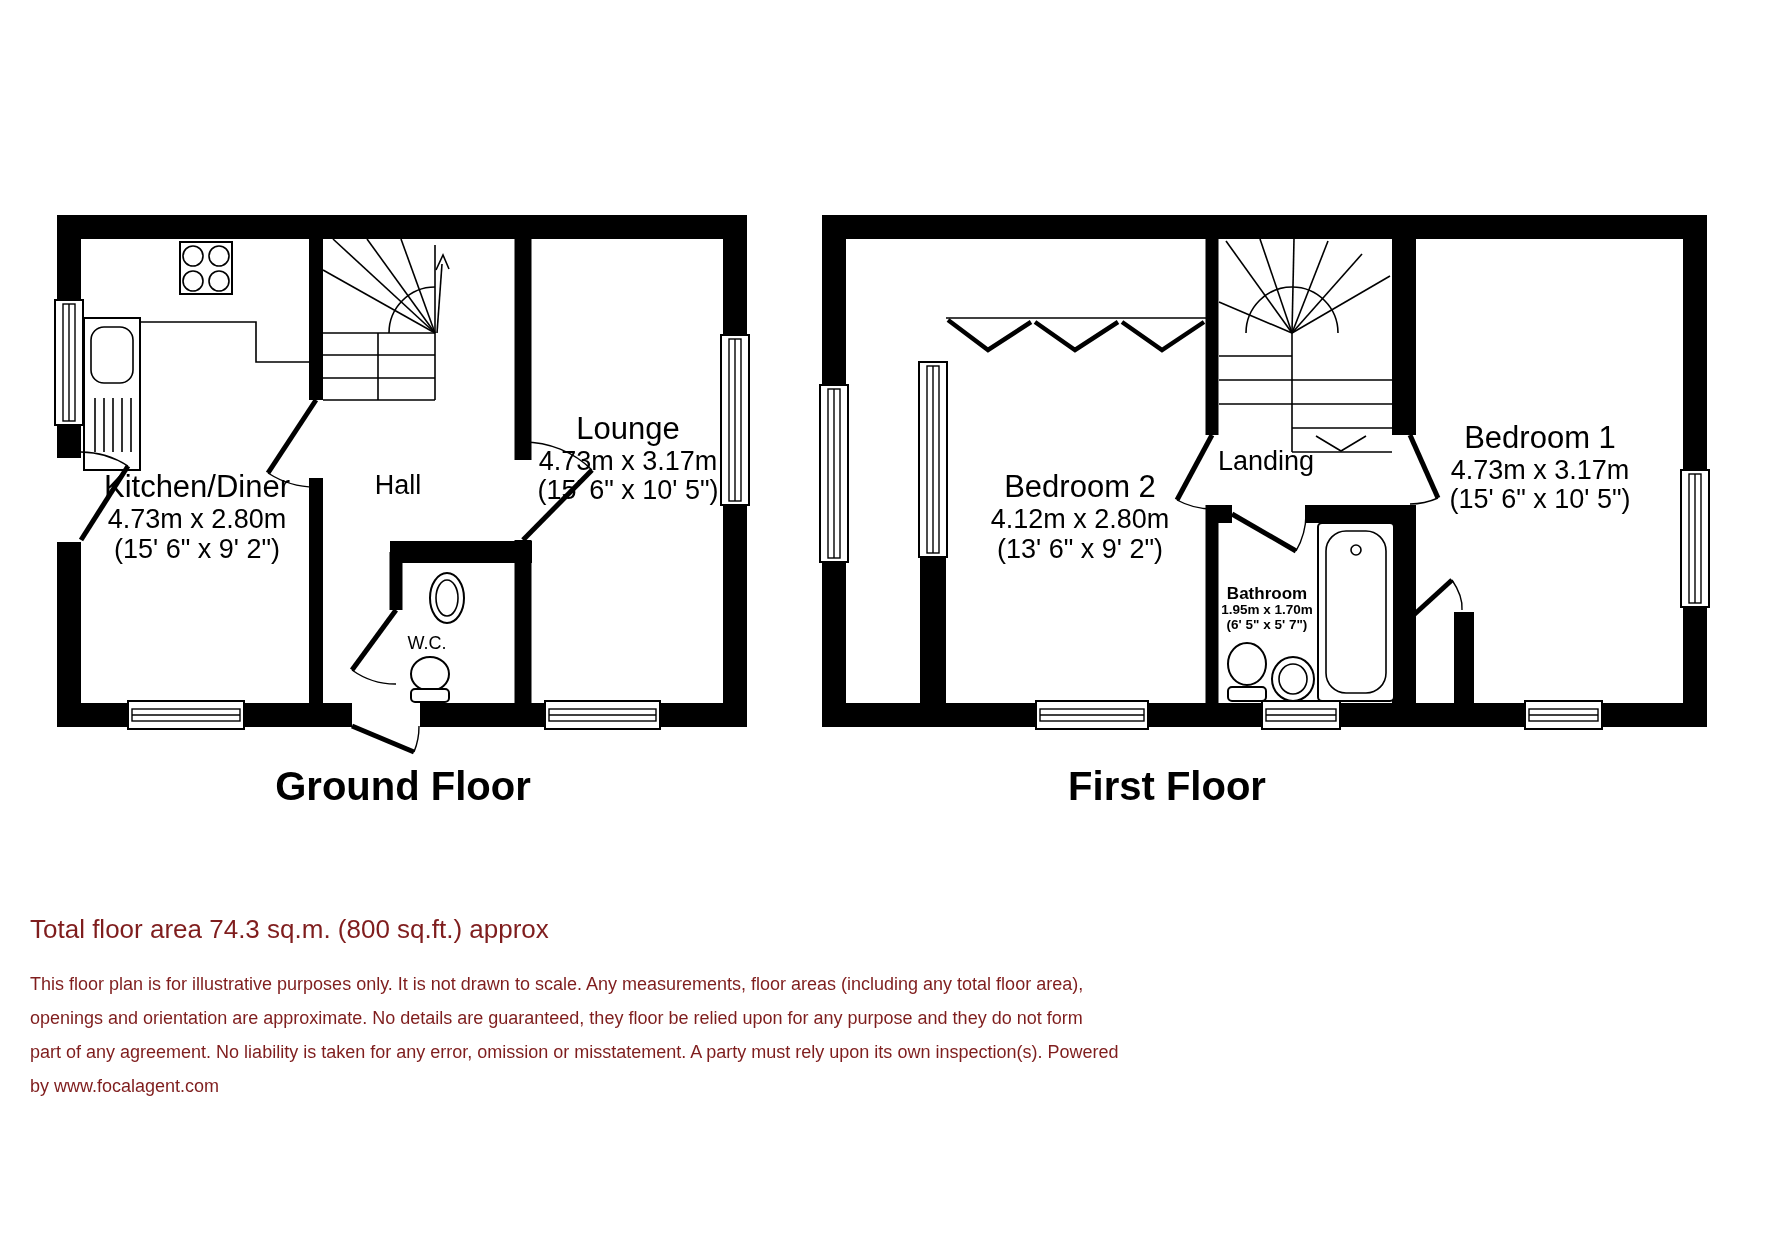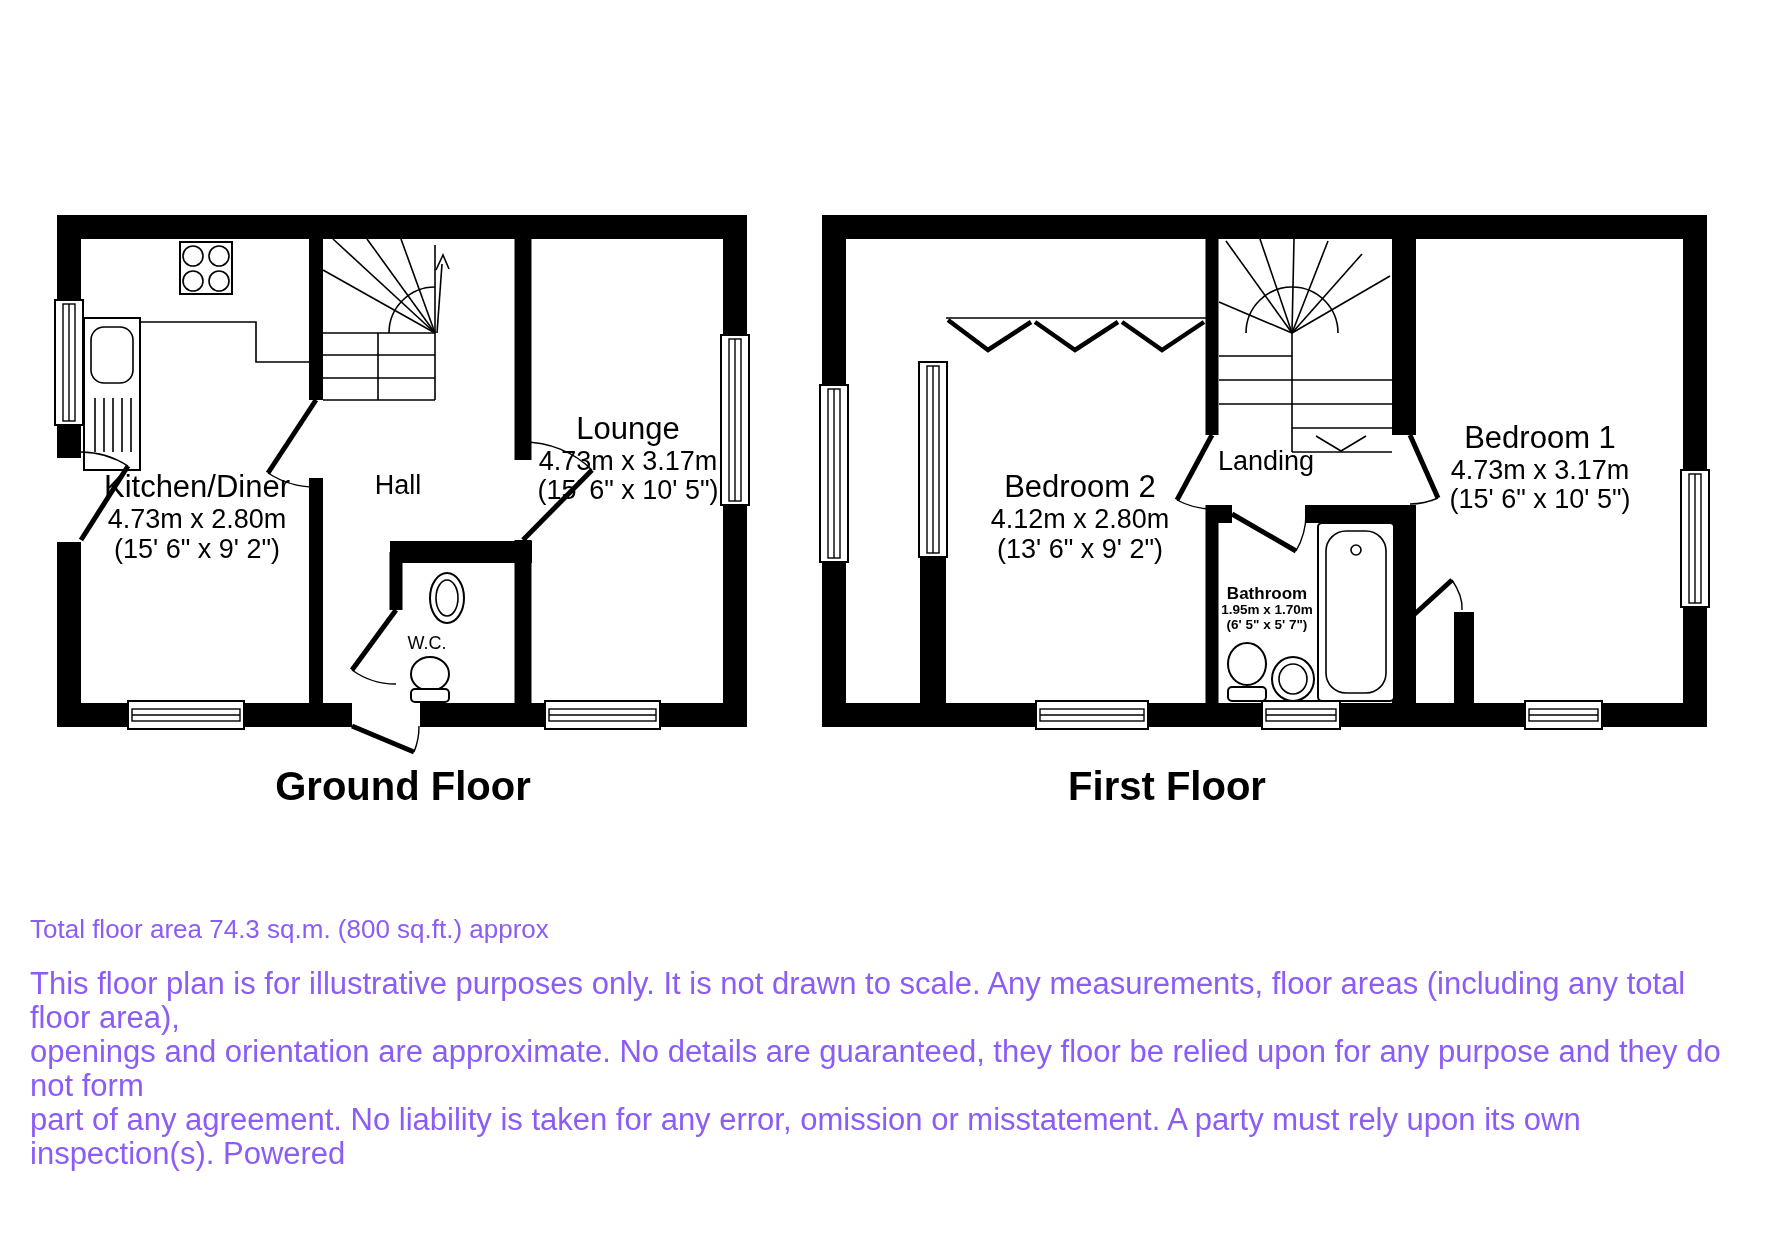--- a/index.html
+++ b/index.html
@@ -21,7 +21,7 @@
   .win-outer{fill:#fff;stroke:#000;stroke-width:2;}
   .win-inner{fill:none;stroke:#000;stroke-width:1.4;}
   .gap{fill:#fff;stroke:none;}
-  #footer-area{position:absolute;left:30px;top:914px;width:1715px;color:#8b5cf6;}
+  #footer-area{position:absolute;left:30px;top:914px;width:1715px;color:#7f1d1d;}
   #total-area{font-size:26px;margin-bottom:22px;}
   .disc-line{font-size:31px;line-height:34px;}
 </style>

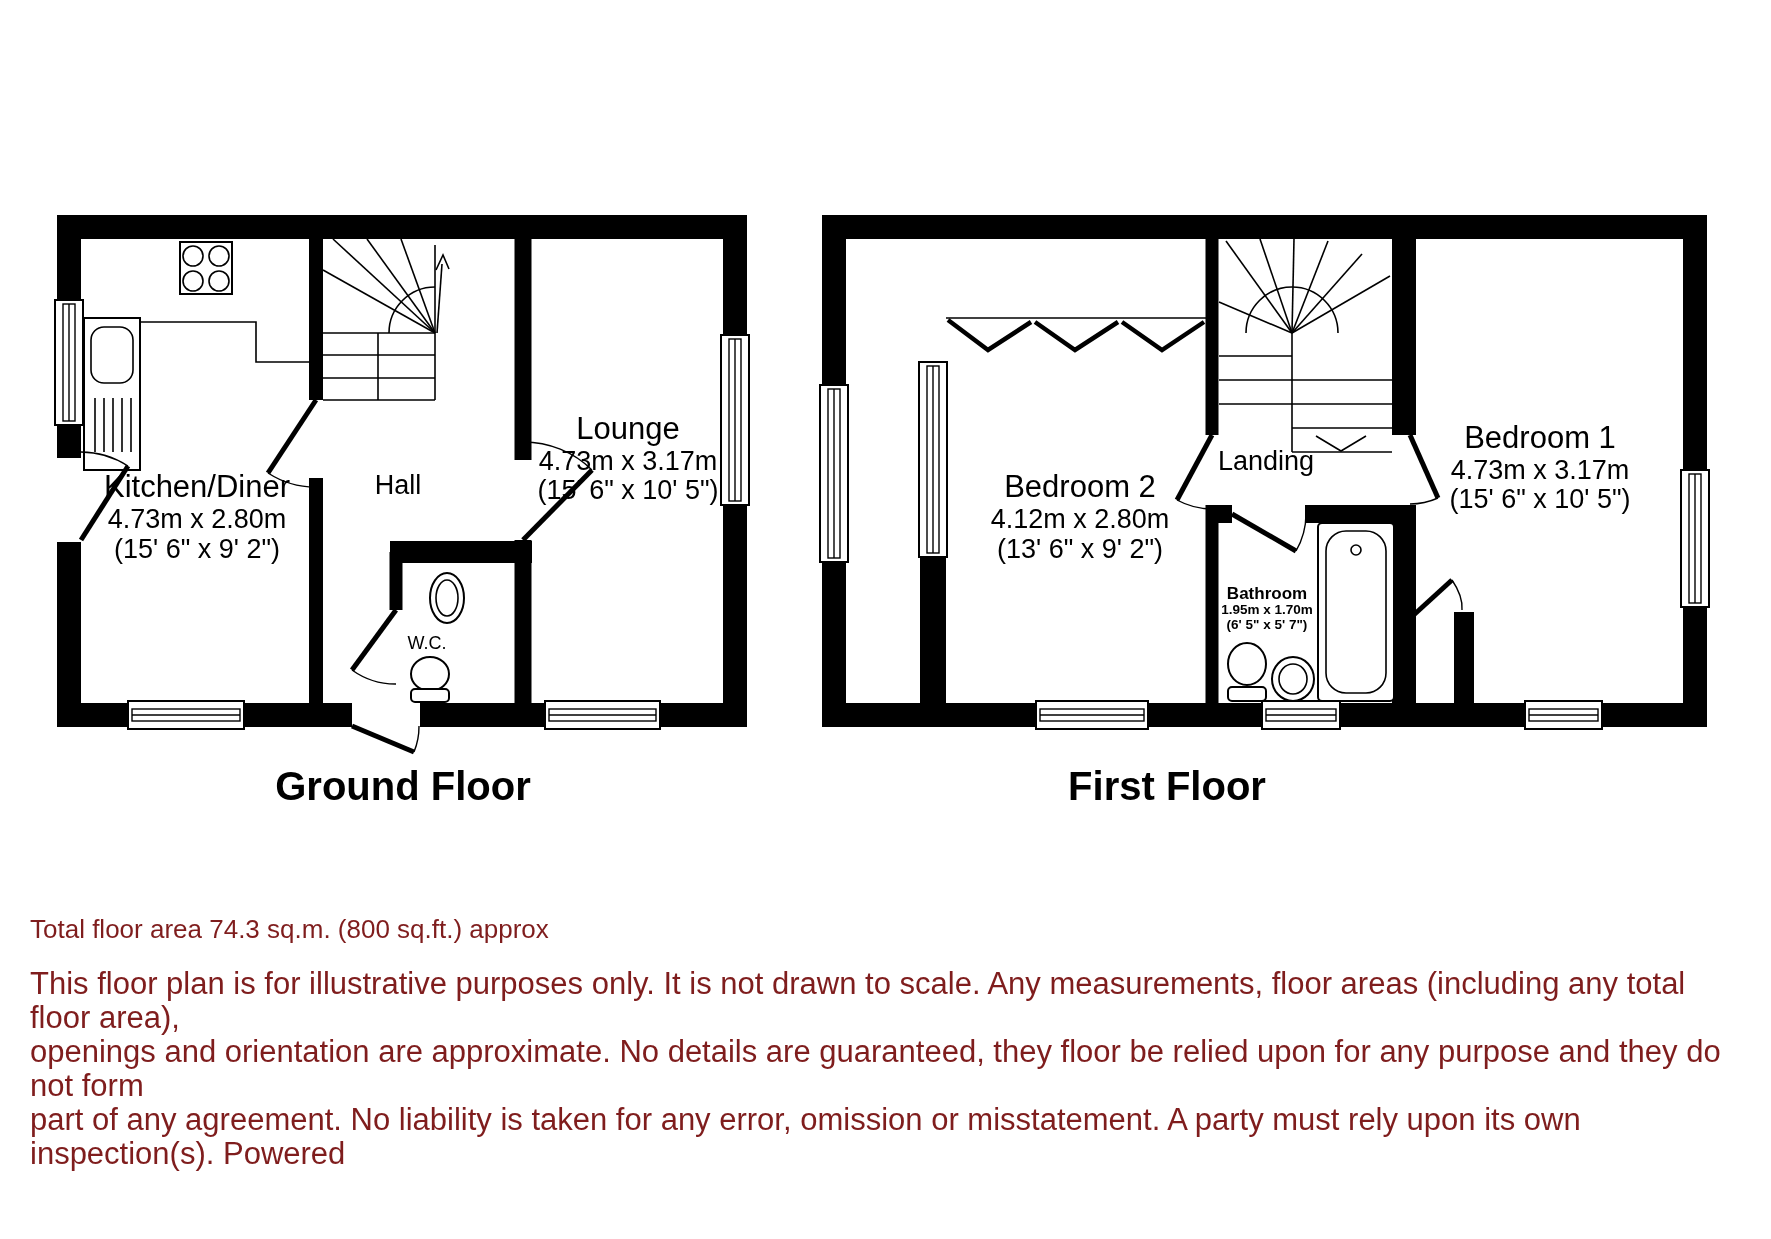--- a/index.html
+++ b/index.html
@@ -23,7 +23,7 @@
   .gap{fill:#fff;stroke:none;}
   #footer-area{position:absolute;left:30px;top:914px;width:1715px;color:#7f1d1d;}
   #total-area{font-size:26px;margin-bottom:22px;}
-  .disc-line{font-size:31px;line-height:34px;}
+  .disc-line{font-size:18px;line-height:34px;}
 </style>
 </head>
 <body>

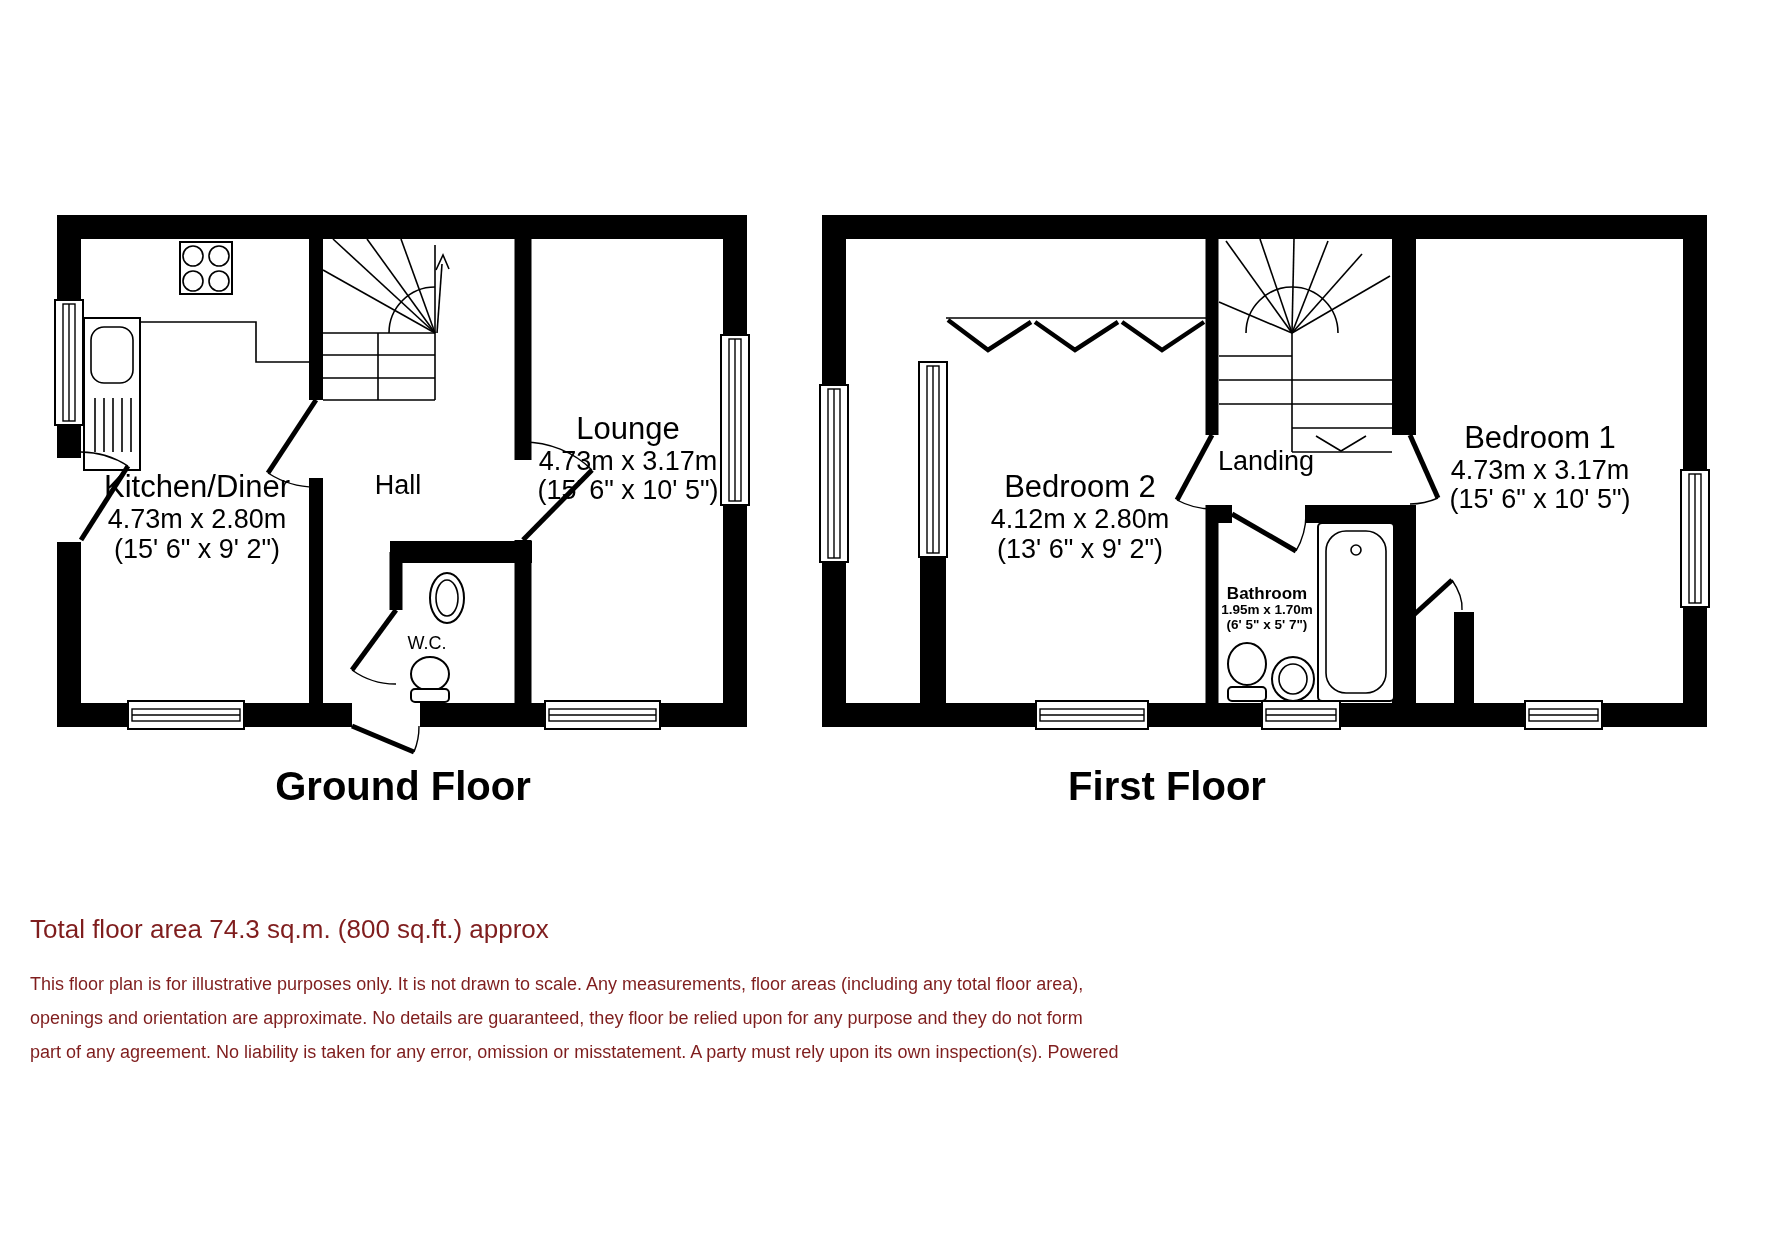--- a/index.html
+++ b/index.html
@@ -278,6 +278,7 @@
   <div class="disc-line">This floor plan is for illustrative purposes only. It is not drawn to scale. Any measurements, floor areas (including any total floor area),</div>
   <div class="disc-line">openings and orientation are approximate. No details are guaranteed, they floor be relied upon for any purpose and they do not form</div>
   <div class="disc-line">part of any agreement. No liability is taken for any error, omission or misstatement. A party must rely upon its own inspection(s). Powered</div>
+  <div class="disc-line">by www.focalagent.com</div>
 </div>
 
 </div>

